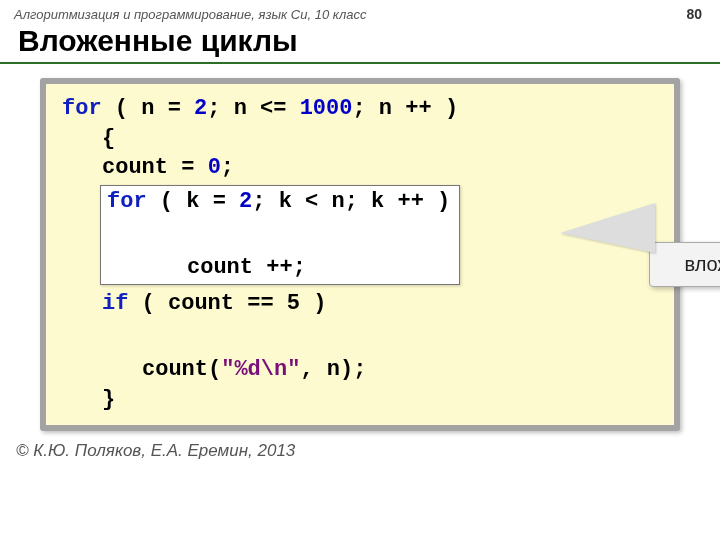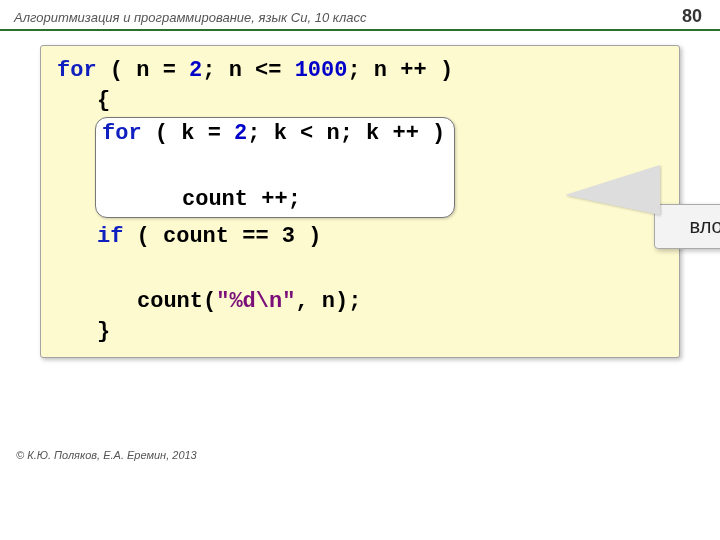--- a/index.html
+++ b/index.html
@@ -6,7 +6,7 @@
   html, body { width: 720px; height: 540px; font-family: Arial, sans-serif; background: #fff; }
   .slide { width: 720px; height: 469px; position: relative; background: #fff; }
   .header { display: flex; justify-content: space-between; align-items: baseline; padding: 6px 18px 2px 14px; font-size: 13px; font-style: italic; color: #555; }
-  .pagenum { font-weight: bold; font-style: normal; color: #333; font-size: 18px; }
+  .pagenum { font-weight: bold; font-style: normal; color: #333; font-size: 14px; }
   .title { font-size: 30px; font-weight: bold; color: #000; padding: 0 18px 4px 18px; }
   .rule { border: none; border-top: 2px solid #2a6f2a; margin: 0 0 14px 0; }
   .codebox { margin: 0 40px; background: #fdfad0; border: 1px solid #a3a3a3; border-radius: 3px; box-shadow: 2px 2px 4px rgba(0,0,0,0.25); padding: 10px 16px 10px 16px; font-family: "Courier New", monospace; font-size: 22px; font-weight: bold; color: #000; line-height: 1.35; position: relative; }

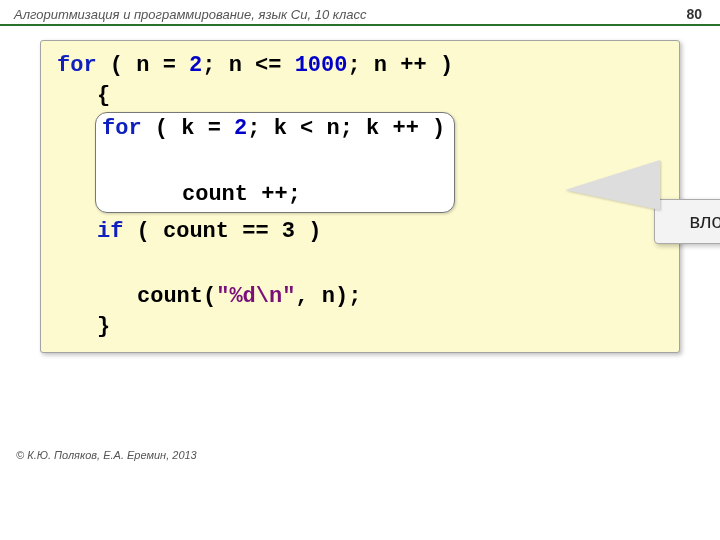--- a/index.html
+++ b/index.html
@@ -28,6 +28,7 @@
     <span>Алгоритмизация и программирование, язык Си, 10 класс</span>
     <span class="pagenum">80</span>
   </div>
+  <div class="title">Вложенные циклы</div>
   <hr class="rule">
 
   <div class="codebox">

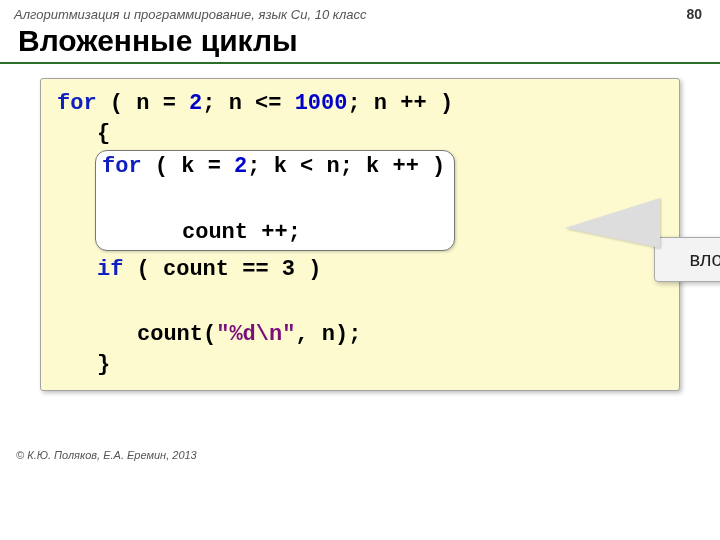--- a/index.html
+++ b/index.html
@@ -9,7 +9,7 @@
   .pagenum { font-weight: bold; font-style: normal; color: #333; font-size: 14px; }
   .title { font-size: 30px; font-weight: bold; color: #000; padding: 0 18px 4px 18px; }
   .rule { border: none; border-top: 2px solid #2a6f2a; margin: 0 0 14px 0; }
-  .codebox { margin: 0 40px; background: #fdfad0; border: 1px solid #a3a3a3; border-radius: 3px; box-shadow: 2px 2px 4px rgba(0,0,0,0.25); padding: 10px 16px 10px 16px; font-family: "Courier New", monospace; font-size: 22px; font-weight: bold; color: #000; line-height: 1.35; position: relative; }
+  .codebox { margin: 0 40px; background: #fdfad0; border: 6px solid #a3a3a3; border-radius: 3px; box-shadow: 2px 2px 4px rgba(0,0,0,0.25); padding: 10px 16px 10px 16px; font-family: "Courier New", monospace; font-size: 22px; font-weight: bold; color: #000; line-height: 1.35; position: relative; }
   .kw { color: #1020c0; }
   .num { color: #0000c8; }
   .str { color: #7a0f7a; }

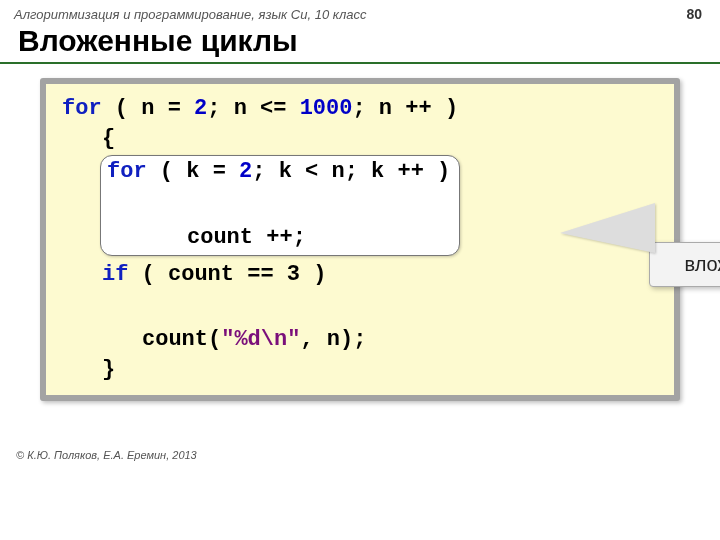--- a/index.html
+++ b/index.html
@@ -42,6 +42,11 @@
       <span>++</span><span> )</span>
     </div>
     <span class="ind1">{</span>
+    <span class="ind1">
+      <span>count</span>
+      <span>=</span>
+      <span class="num">0</span><span>;</span>
+    </span>
     <div class="ind1">
       <div class="innerbox">
         <div>

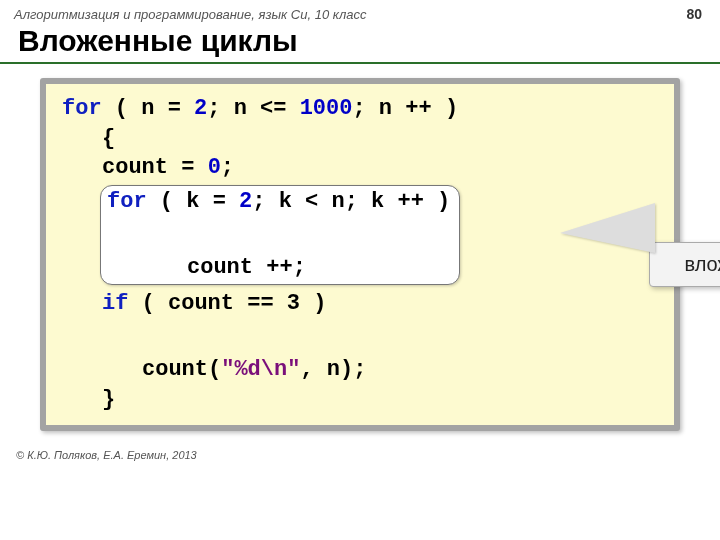--- a/index.html
+++ b/index.html
@@ -13,7 +13,7 @@
   .kw { color: #1020c0; }
   .num { color: #0000c8; }
   .str { color: #7a0f7a; }
-  .innerbox { background: #fff; border: 1px solid #777; border-radius: 12px; box-shadow: 1px 1px 3px rgba(0,0,0,0.2); margin: 2px 0 4px -2px; padding: 1px 6px 2px 6px; display: inline-block; min-width: 360px; }
+  .innerbox { background: #fff; border: 1px solid #777; border-radius: 0; box-shadow: 1px 1px 3px rgba(0,0,0,0.2); margin: 2px 0 4px -2px; padding: 1px 6px 2px 6px; display: inline-block; min-width: 360px; }
   .callout { position: absolute; right: -200px; top: 158px; width: 225px; background: #f3f3f3; border: 1px solid #aaa; border-radius: 4px; box-shadow: 2px 2px 5px rgba(0,0,0,0.25); padding: 8px 12px; font-family: Arial, sans-serif; font-weight: normal; font-size: 20px; color: #222; text-align: center; }
   .callout::before { content: ""; position: absolute; left: -90px; top: -40px; width: 0; height: 0; border-right: 95px solid #ddd; border-top: 30px solid transparent; border-bottom: 20px solid transparent; filter: drop-shadow(1px 1px 1px rgba(0,0,0,0.2)); }
   .footer { position: absolute; bottom: 8px; left: 0; right: 0; display: flex; justify-content: space-between; padding: 0 16px; font-size: 11px; font-style: italic; color: #555; }

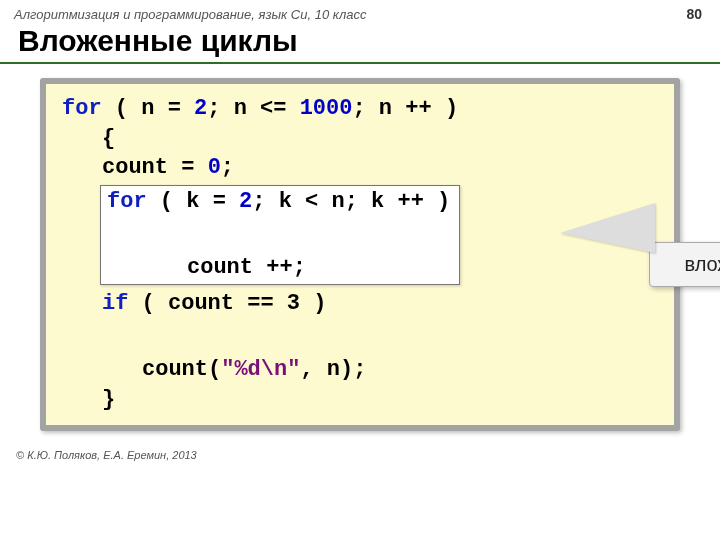--- a/index.html
+++ b/index.html
@@ -66,7 +66,7 @@
     </div>
     <span class="ind1">
       <span class="kw">if</span>
-      <span>( count == 3 )</span>
+      <span>( count == 5 )</span>
     </span>
     <span class="ind2">
       <span>count(</span><span class="str">"%d\n"</span><span>, n);</span>

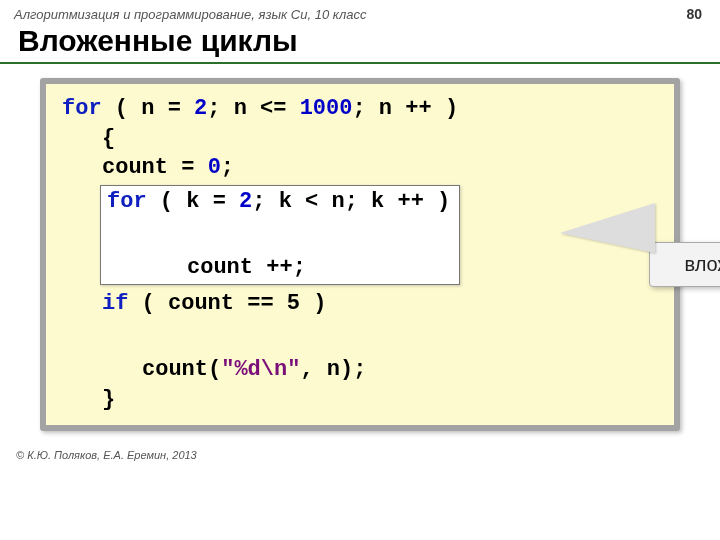--- a/index.html
+++ b/index.html
@@ -16,7 +16,7 @@
   .innerbox { background: #fff; border: 1px solid #777; border-radius: 0; box-shadow: 1px 1px 3px rgba(0,0,0,0.2); margin: 2px 0 4px -2px; padding: 1px 6px 2px 6px; display: inline-block; min-width: 360px; }
   .callout { position: absolute; right: -200px; top: 158px; width: 225px; background: #f3f3f3; border: 1px solid #aaa; border-radius: 4px; box-shadow: 2px 2px 5px rgba(0,0,0,0.25); padding: 8px 12px; font-family: Arial, sans-serif; font-weight: normal; font-size: 20px; color: #222; text-align: center; }
   .callout::before { content: ""; position: absolute; left: -90px; top: -40px; width: 0; height: 0; border-right: 95px solid #ddd; border-top: 30px solid transparent; border-bottom: 20px solid transparent; filter: drop-shadow(1px 1px 1px rgba(0,0,0,0.2)); }
-  .footer { position: absolute; bottom: 8px; left: 0; right: 0; display: flex; justify-content: space-between; padding: 0 16px; font-size: 11px; font-style: italic; color: #555; }
+  .footer { position: absolute; bottom: 8px; left: 0; right: 0; display: flex; justify-content: space-between; padding: 0 16px; font-size: 17px; font-style: italic; color: #555; }
   .ind1 { padding-left: 40px; display: block; }
   .ind2 { padding-left: 80px; display: block; margin-top: 36px; }
 </style>

